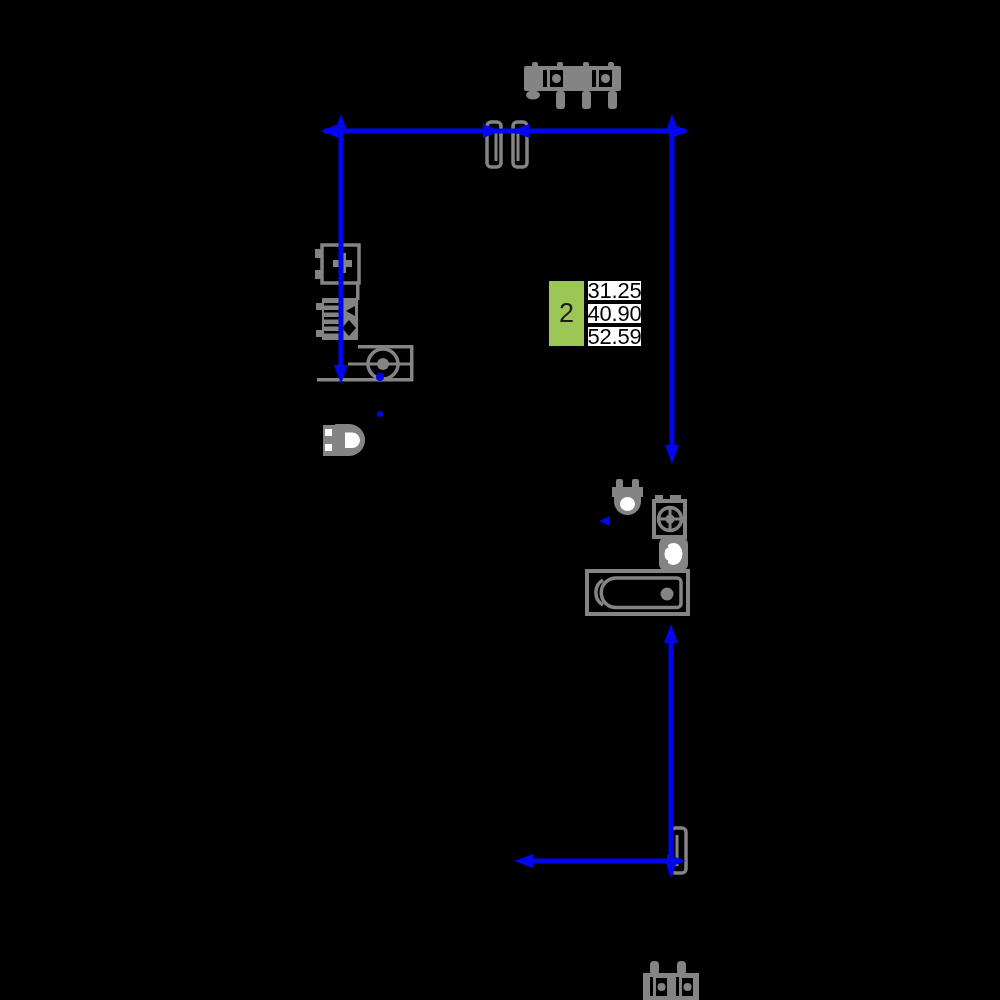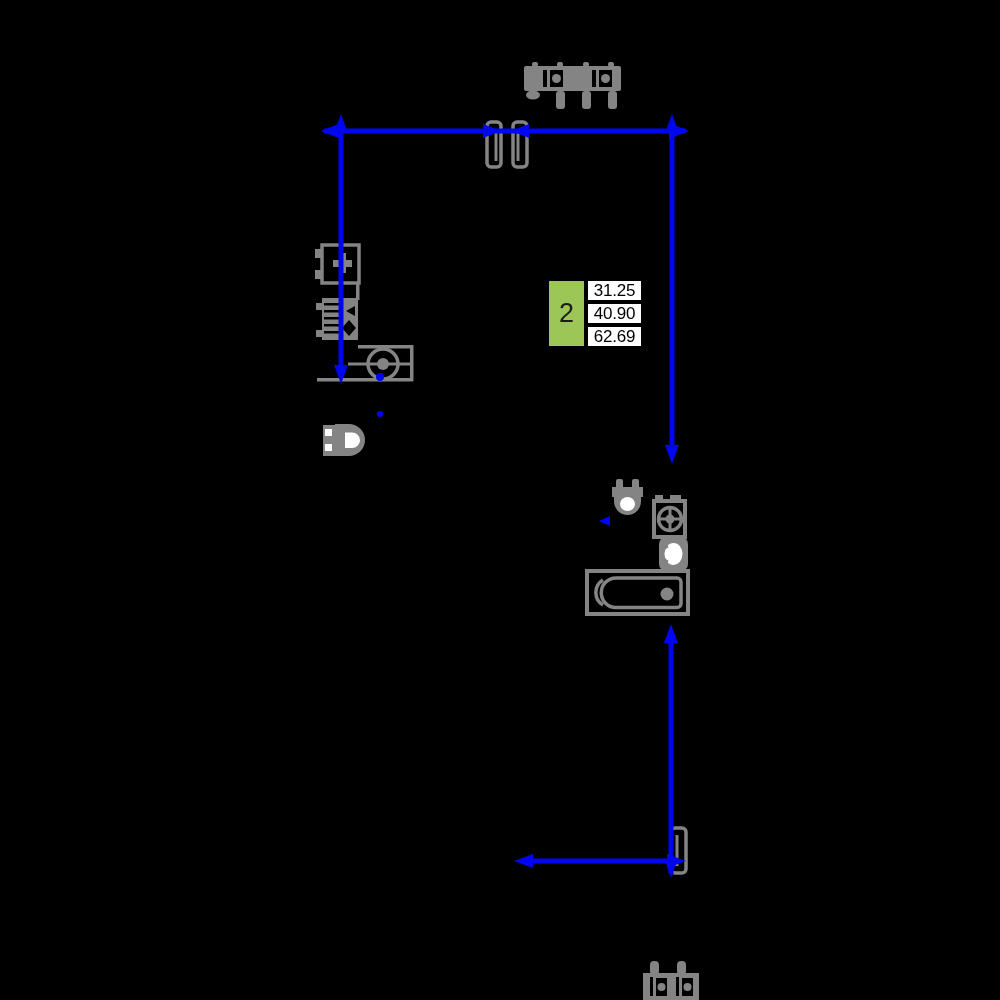--- a/index.html
+++ b/index.html
@@ -33,7 +33,7 @@
   }
   .cell-num{
     grid-column:2;background:var(--c-table-white);
-    font-size:17px;color:#000;letter-spacing:-0.2px;
+    font-size:22px;color:#000;letter-spacing:-0.2px;
   }
 </style>
 </head>

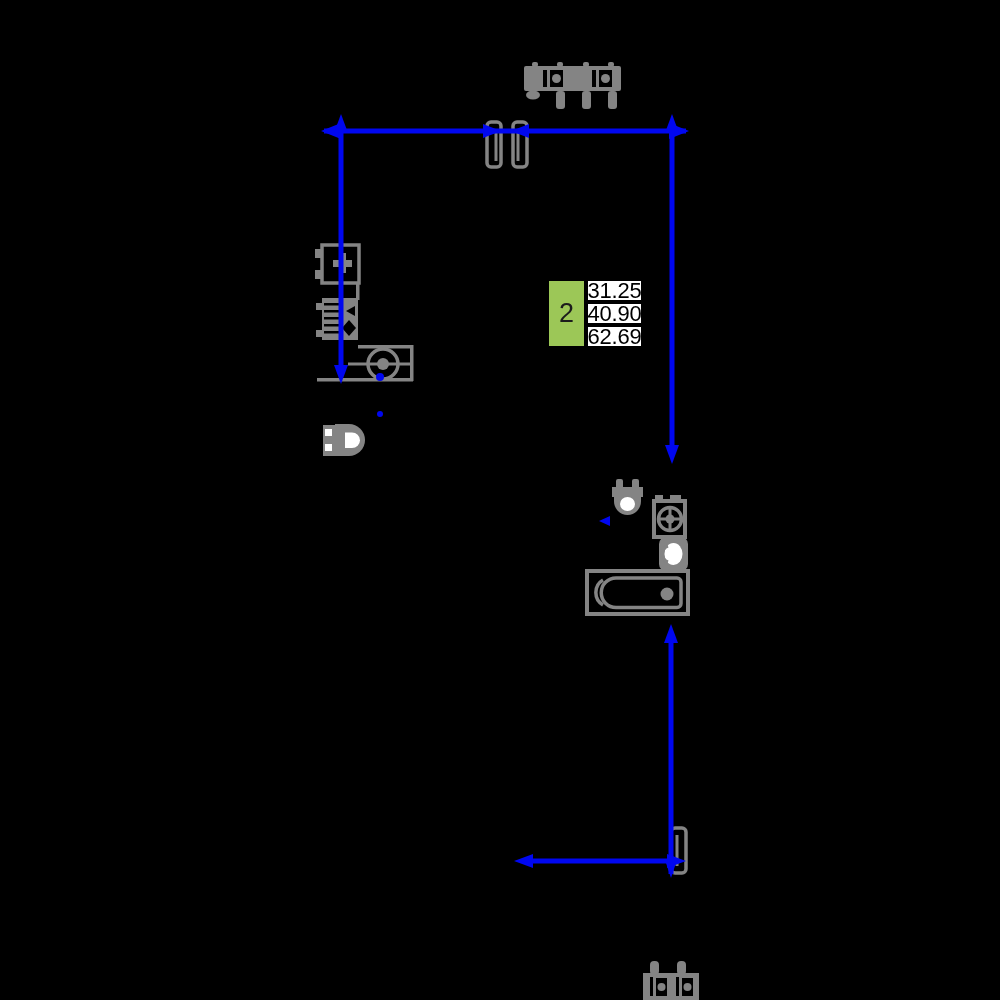--- a/index.html
+++ b/index.html
@@ -198,7 +198,7 @@
       <span>40.90</span>
     </div>
     <div class="cell cell-num" style="grid-row:3">
-      <span>62.69</span>
+      <span>52.59</span>
     </div>
   </div>
 </div>

